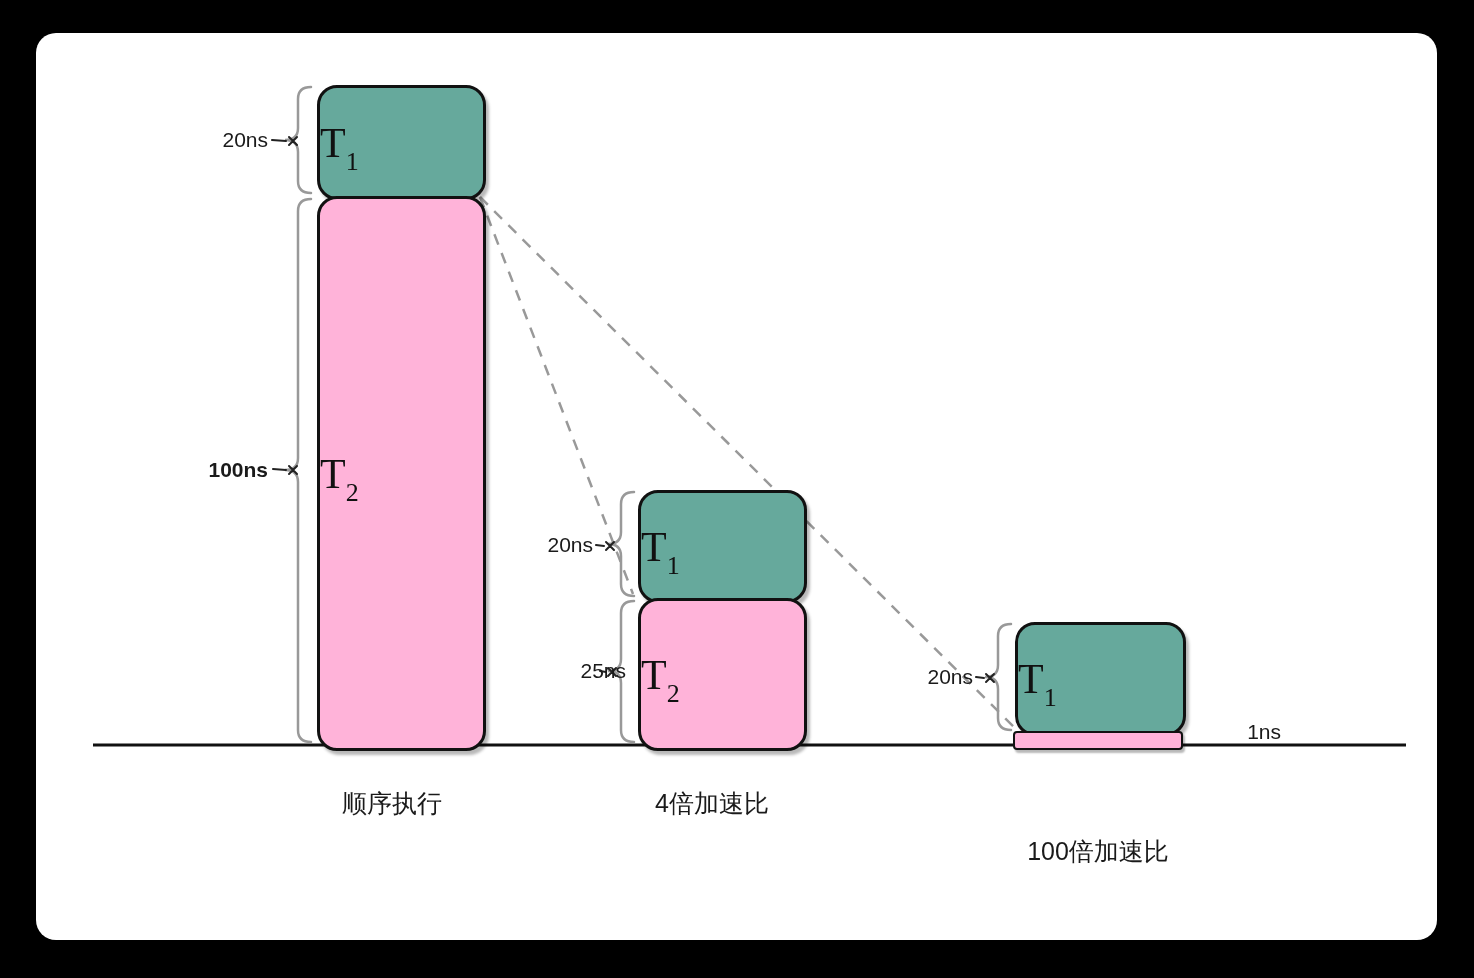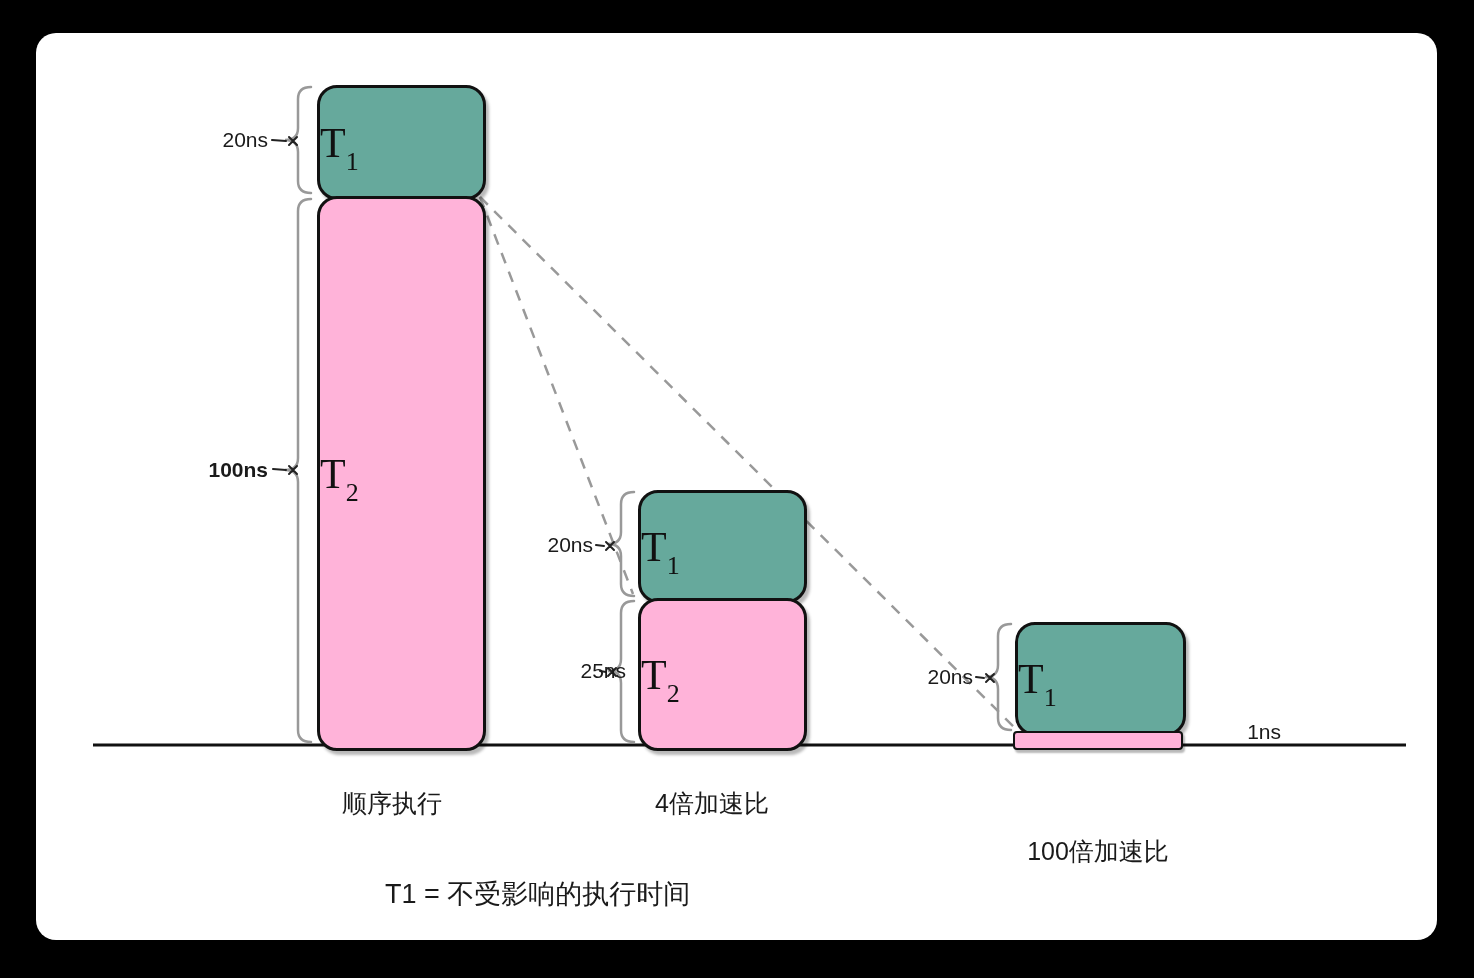--- a/index.html
+++ b/index.html
@@ -95,7 +95,6 @@
   <div class="glabel" id="l2">4倍加速比</div>
   <div class="glabel" id="l3">100倍加速比</div>
 
-  <div class="legend" id="leg1">T1 = 不受影响的执行时间</div>
 </div>
 
 </body></html>

